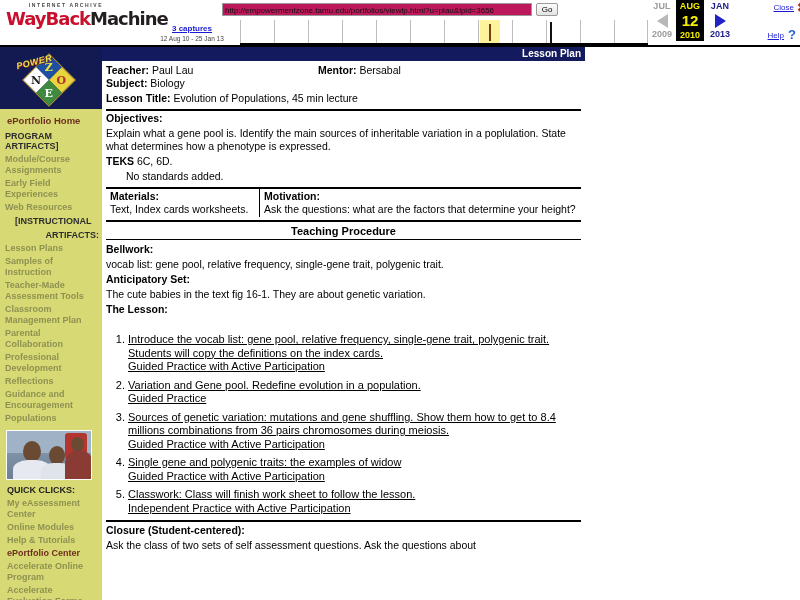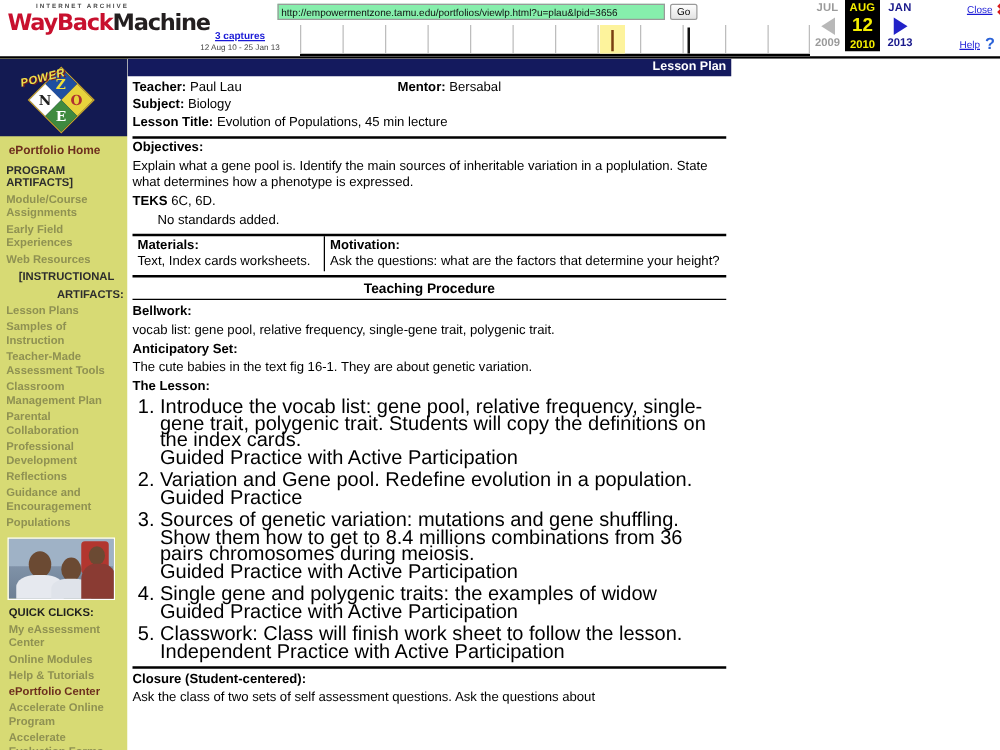--- a/index.html
+++ b/index.html
@@ -78,7 +78,7 @@
     left: 222px; top: 3px;
     width: 310px; height: 13px;
     border: 1px solid #9a9a9a;
-    background: #86efac;
+    background: #be185d;
     font-size: 8px;
     color: #111;
     line-height: 13px;

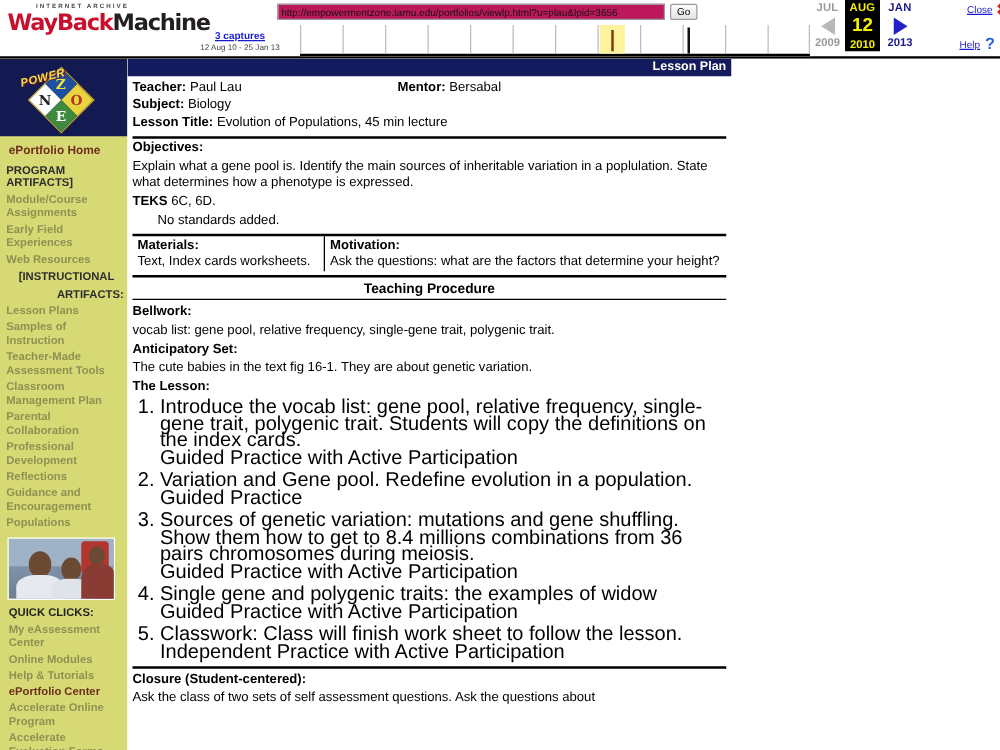--- a/index.html
+++ b/index.html
@@ -376,10 +376,11 @@
     padding: 3px 0 2px 0;
   }
   ol.lesson {
-    margin: 2px 0 2px 0;
+    margin: 16px 0 2px 0;
     padding-left: 22px;
-    font-size: 16px;
+    font-size: 11px;
     line-height: 13.5px;
+    text-decoration: underline;
   }
   ol.lesson li { margin-bottom: 5px; }
   ol.lesson li .sub { display: block; }

